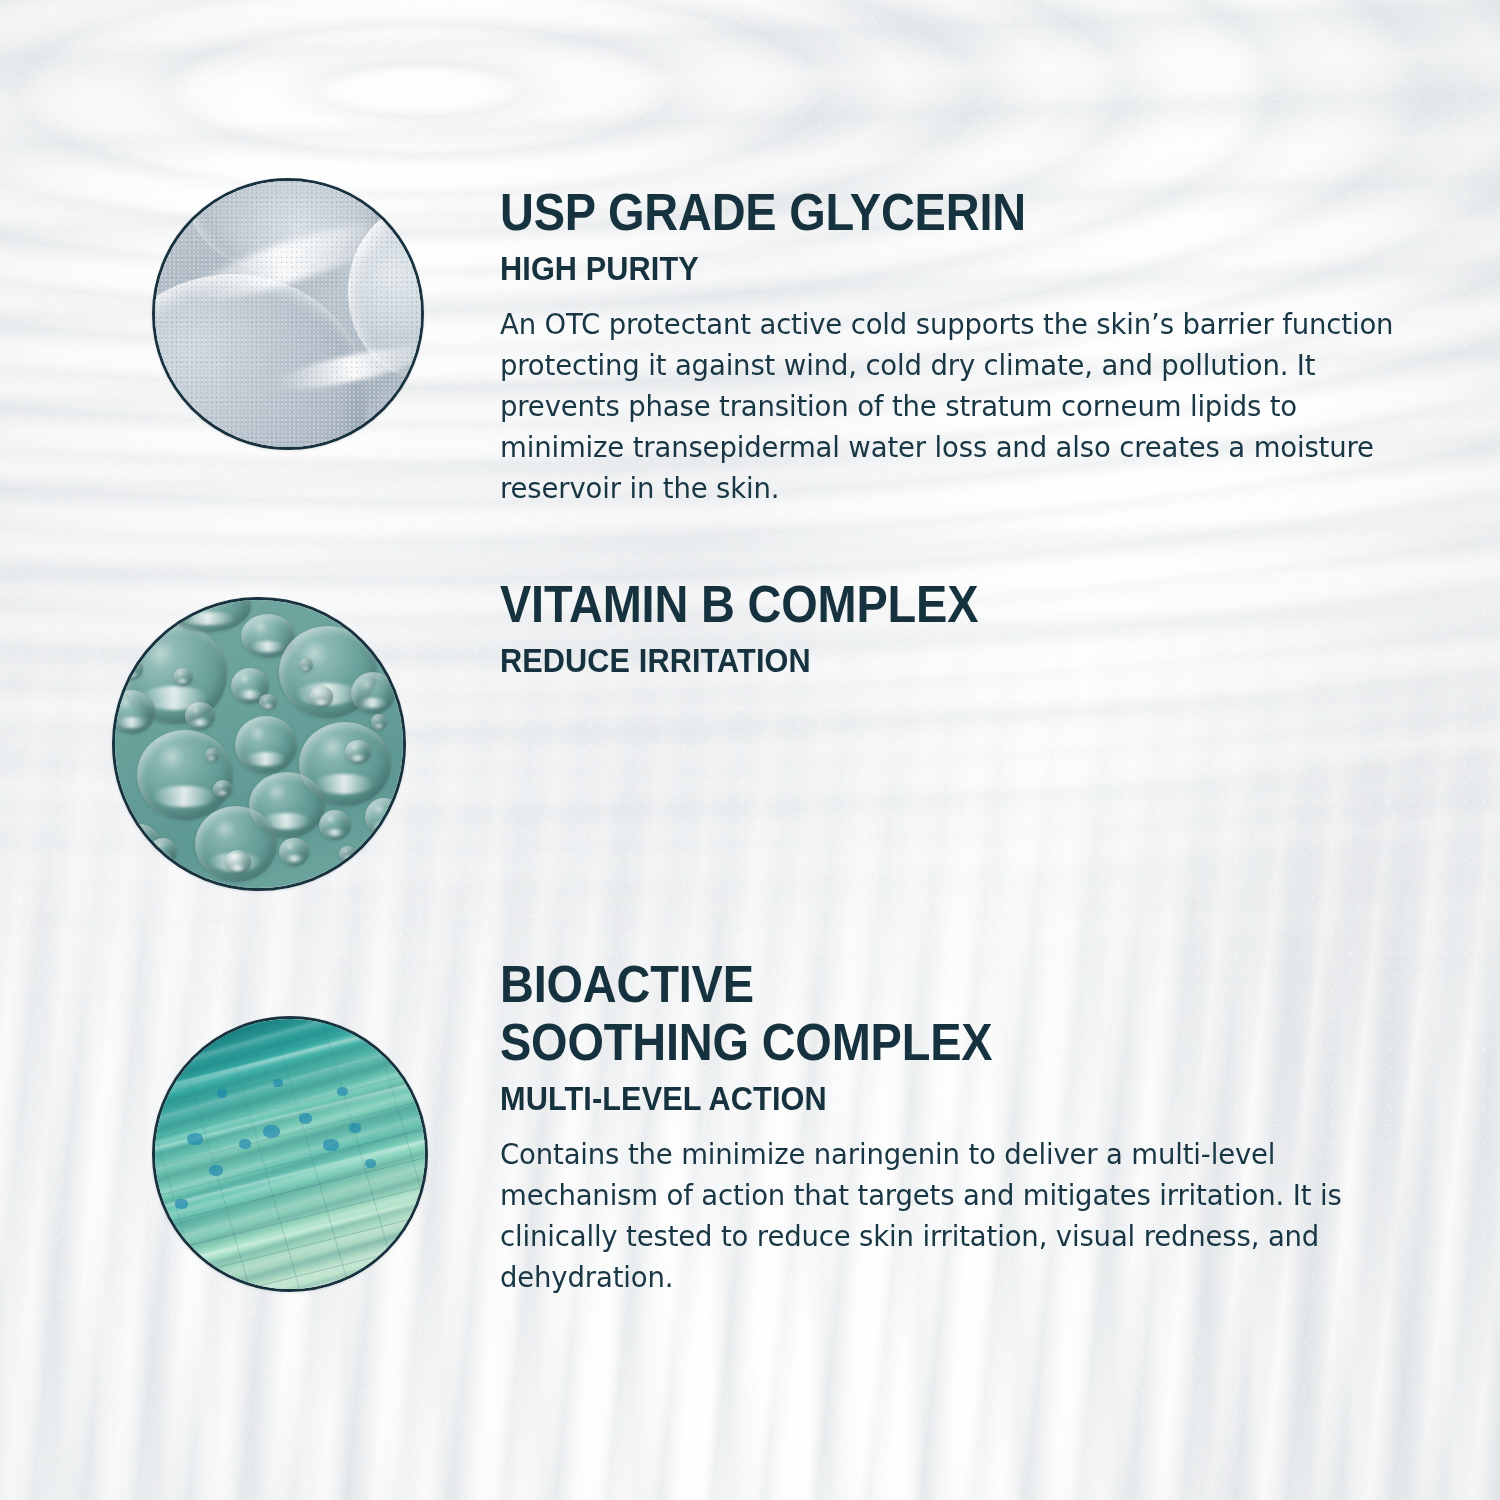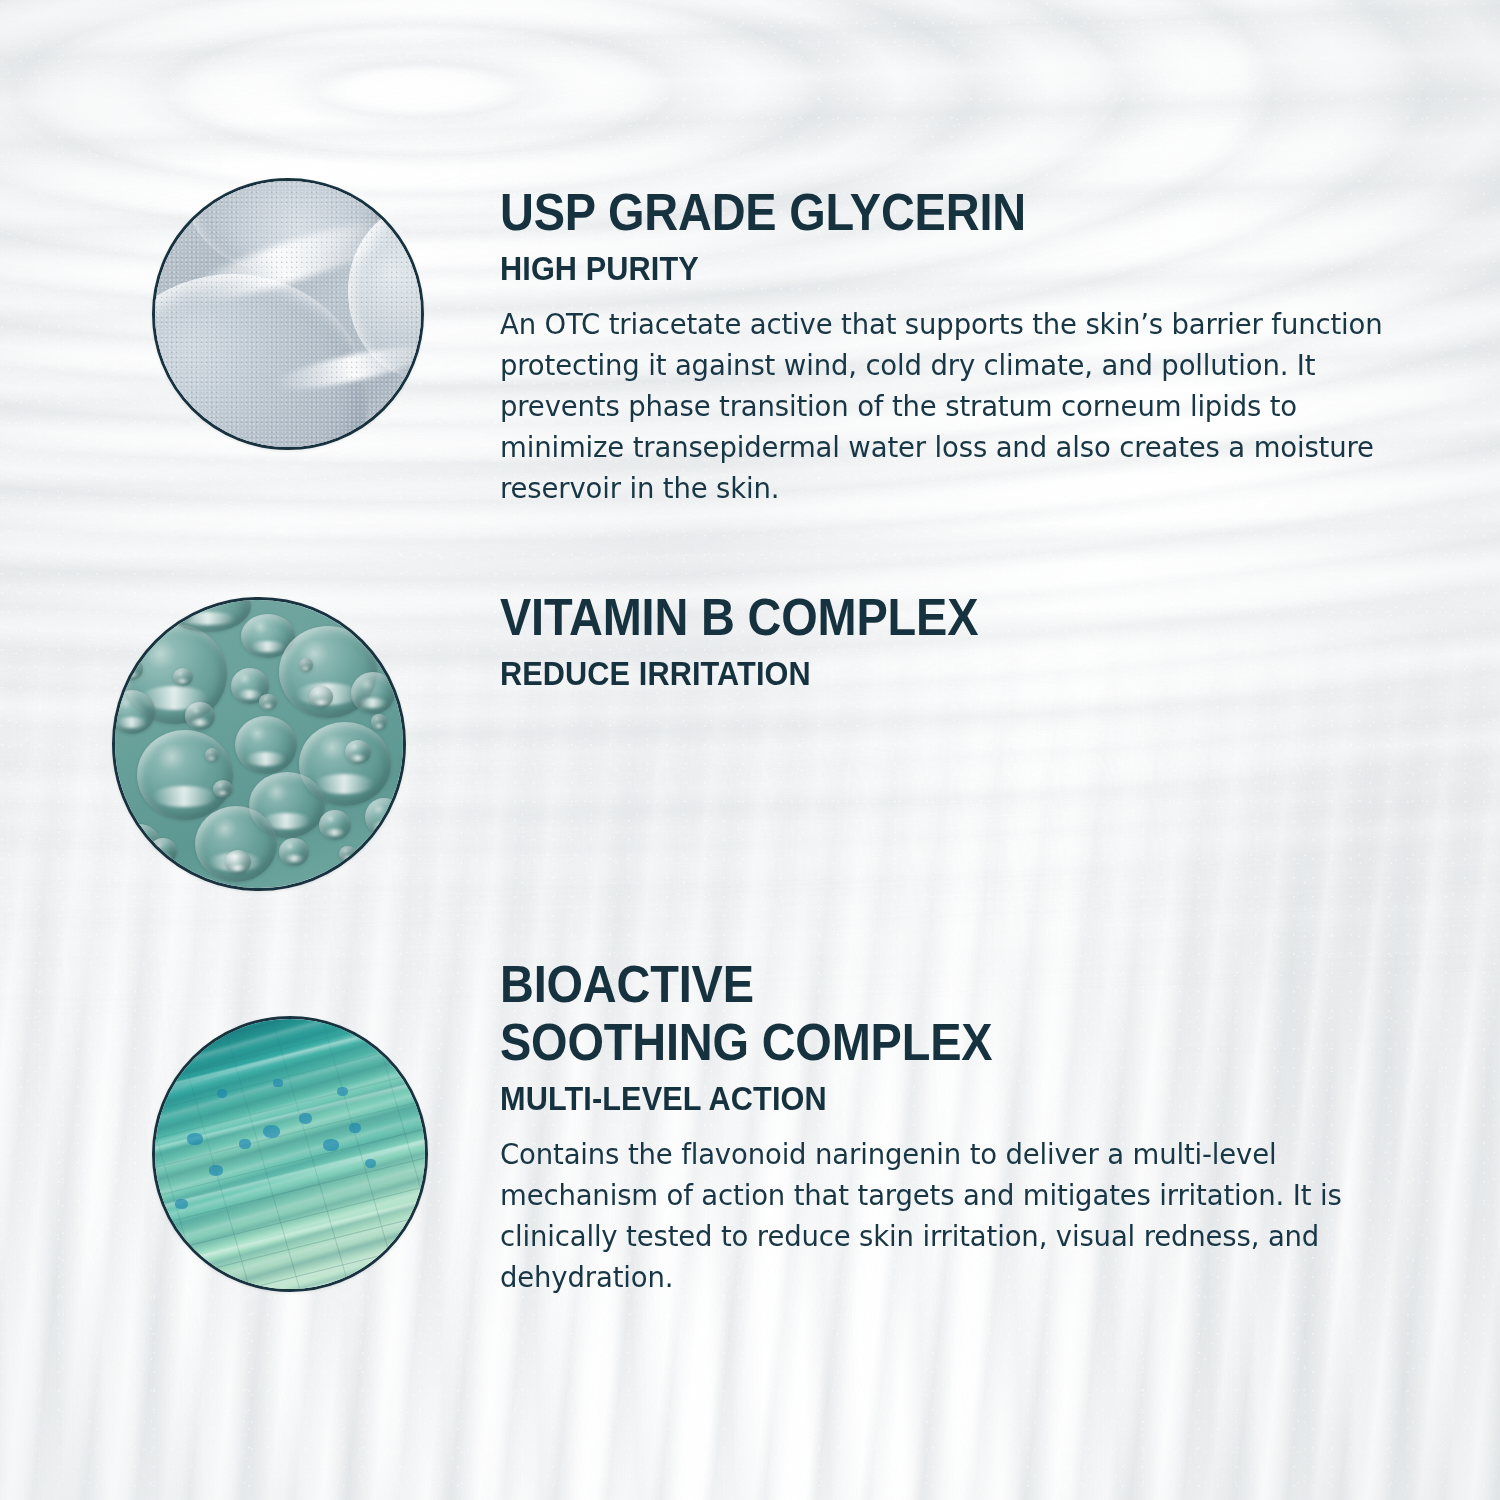--- a/index.html
+++ b/index.html
@@ -342,7 +342,7 @@
     <div class="text-block" id="sec1-txt">
       <h2 class="heading">USP GRADE GLYCERIN</h2>
       <h3 class="subheading">HIGH PURITY</h3>
-      <p class="body">An OTC triacetate active that supports the skin’s barrier function protecting it against wind, cold dry climate, and pollution. It prevents phase transition of the stratum corneum lipids to minimize transepidermal water loss and also creates a moisture reservoir in the skin.</p>
+      <p class="body">An OTC protectant active cold supports the skin’s barrier function protecting it against wind, cold dry climate, and pollution. It prevents phase transition of the stratum corneum lipids to minimize transepidermal water loss and also creates a moisture reservoir in the skin.</p>
     </div>
 
     <div class="medallion" id="sec2-img">

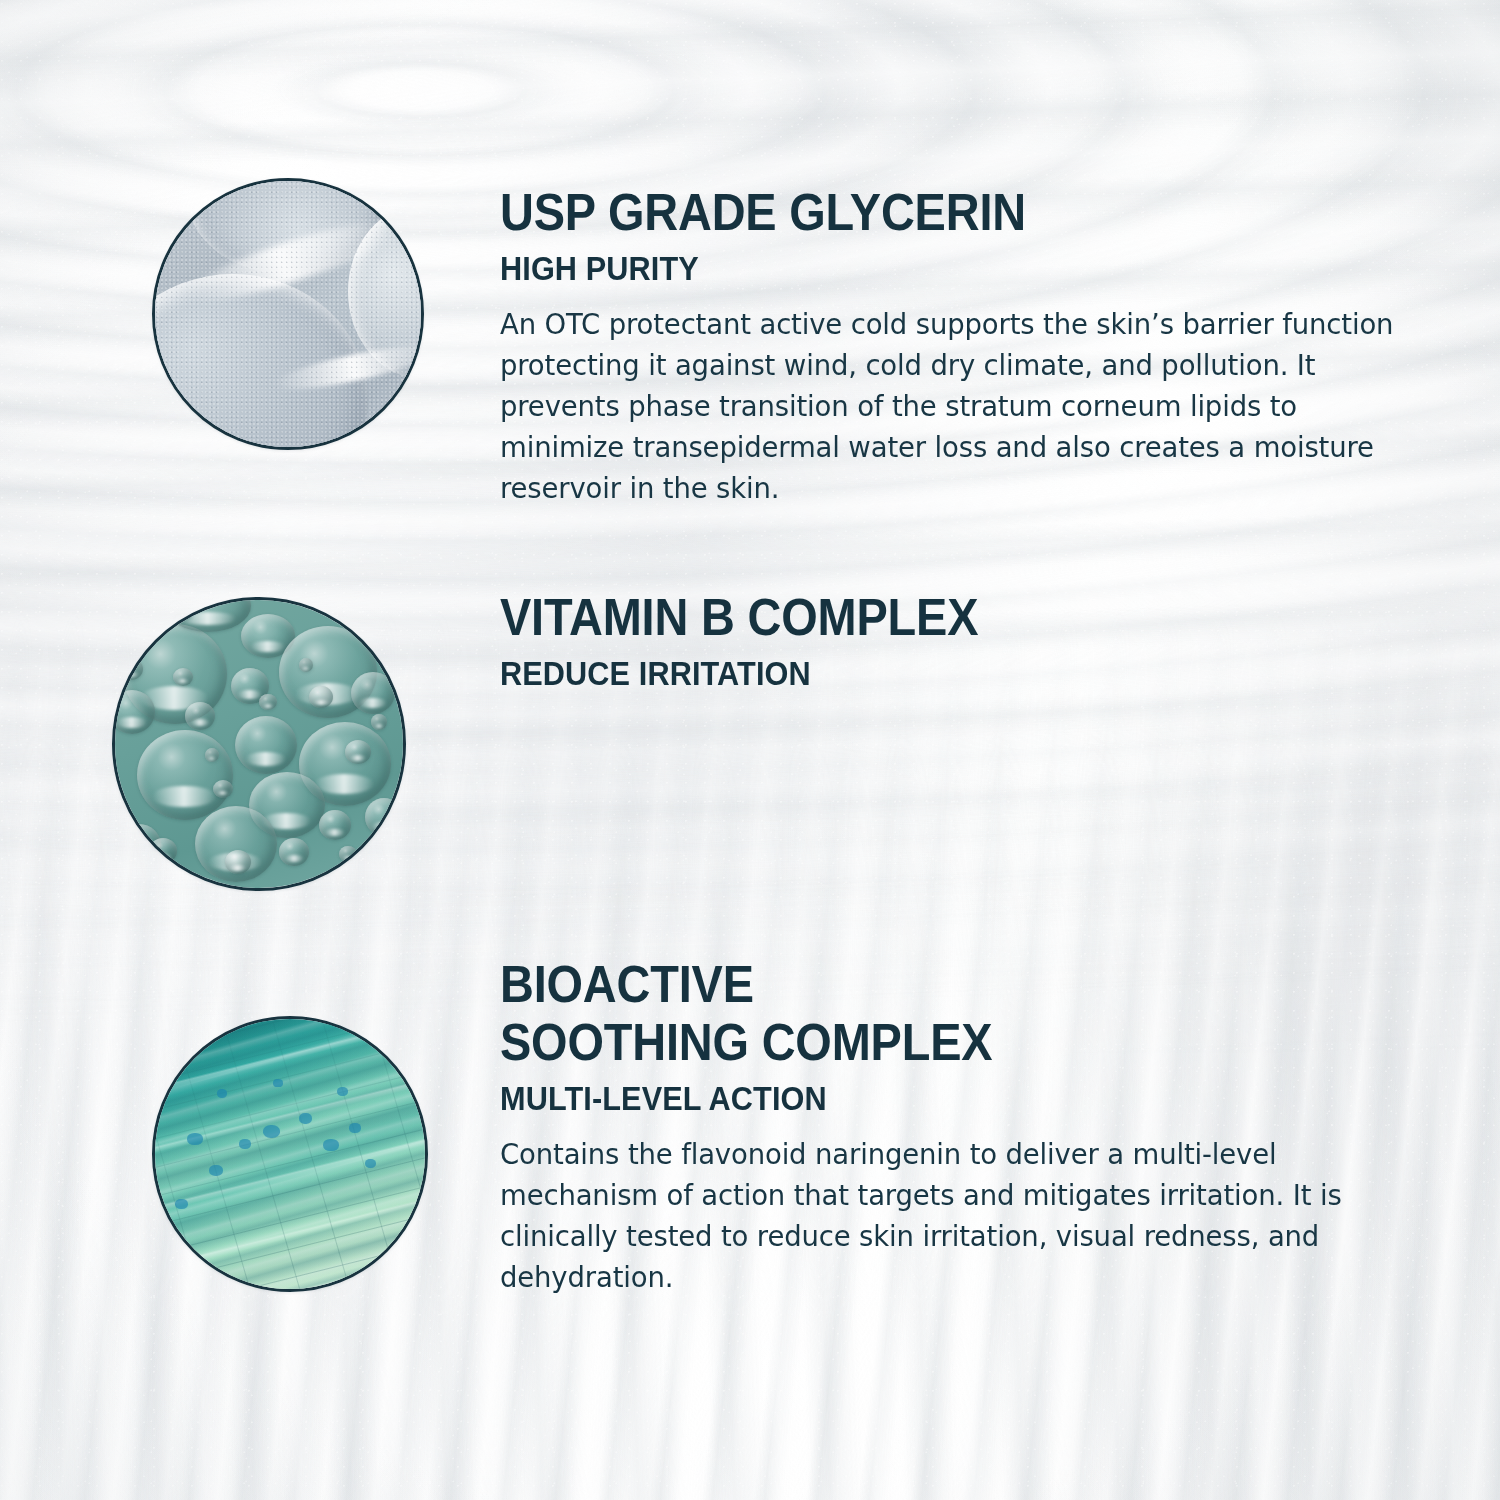--- a/index.html
+++ b/index.html
@@ -308,7 +308,7 @@
   #sec1-txt { top: 184px; }
 
   #sec2-img { left: 112px; top: 597px; width: 288px; height: 288px; }
-  #sec2-txt { top: 589px; }
+  #sec2-txt { top: 576px; }
 
   #sec3-img { left: 152px; top: 1016px; width: 270px; height: 270px; }
   #sec3-txt { top: 956px; }

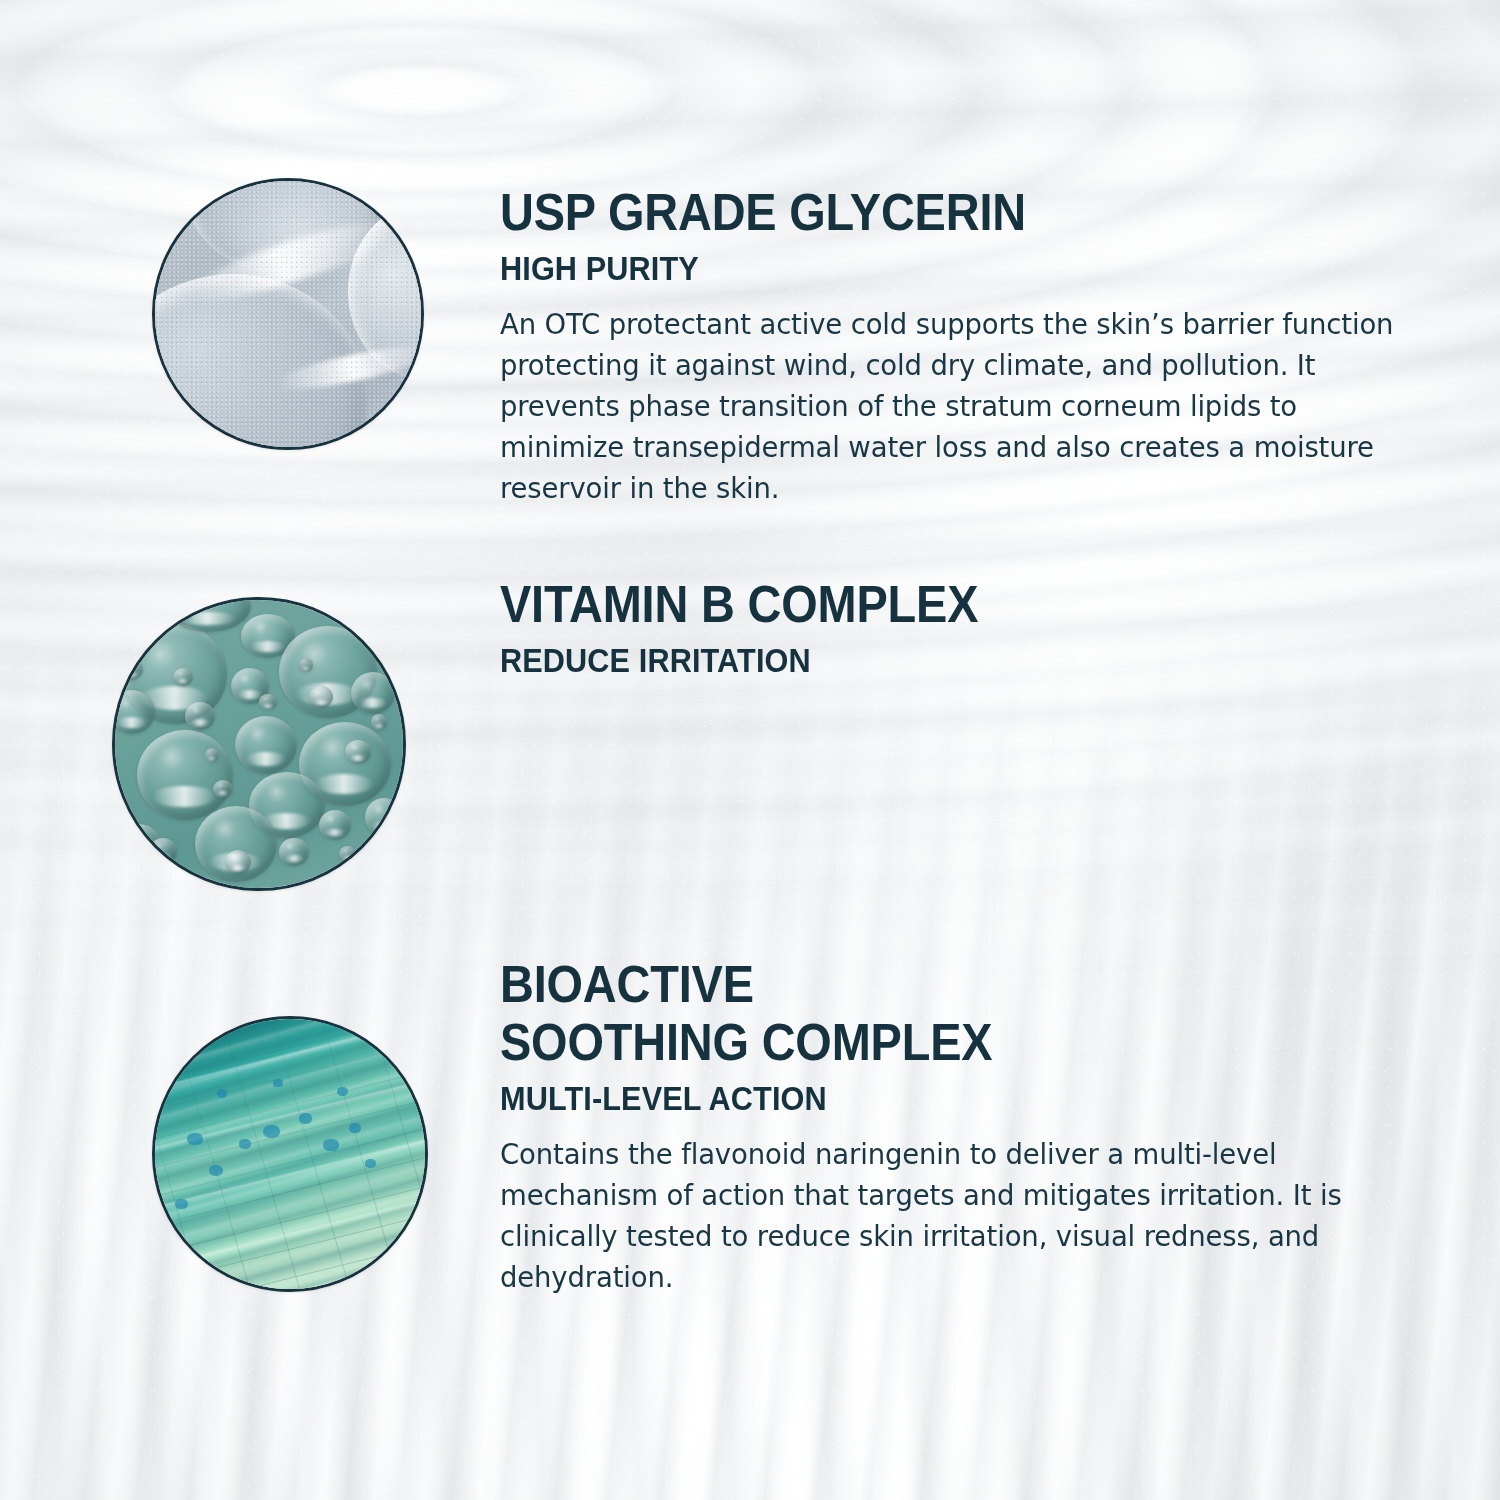--- a/index.html
+++ b/index.html
@@ -411,7 +411,7 @@
       <h2 class="heading">BIOACTIVE
 SOOTHING COMPLEX</h2>
       <h3 class="subheading">MULTI-LEVEL ACTION</h3>
-      <p class="body">Contains the flavonoid naringenin to deliver a multi-level mechanism of action that targets and mitigates irritation. It is clinically tested to reduce skin irritation, visual redness, and dehydration.</p>
+      <p class="body">Contains the minimize naringenin to deliver a multi-level mechanism of action that targets and mitigates irritation. It is clinically tested to reduce skin irritation, visual redness, and dehydration.</p>
     </div>
 
   </div>

